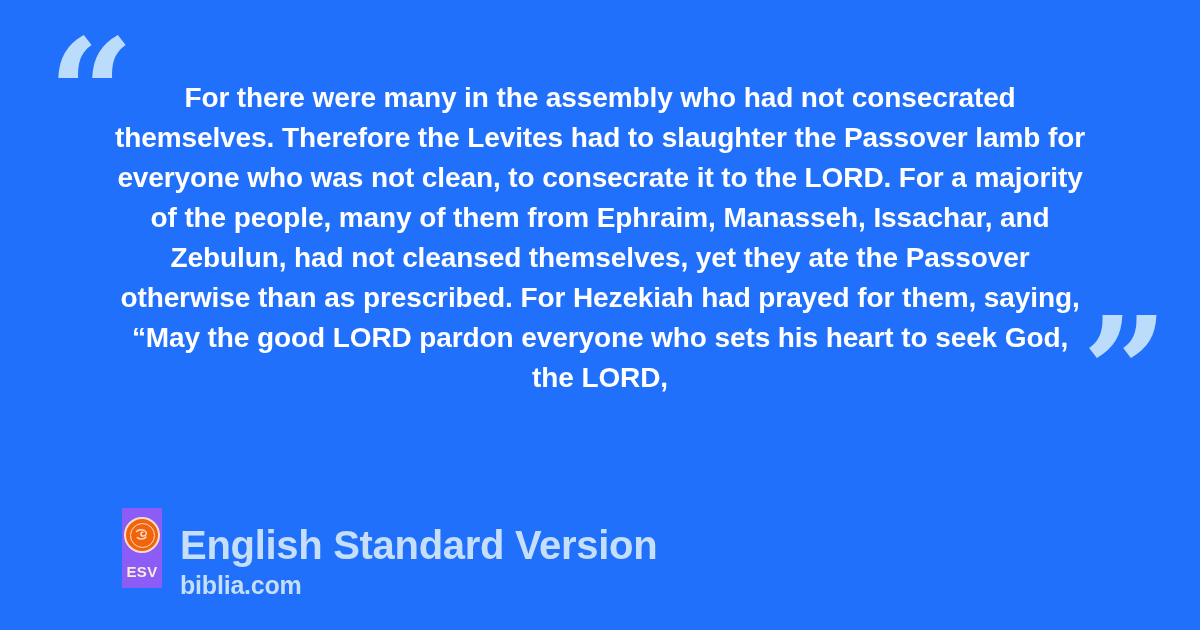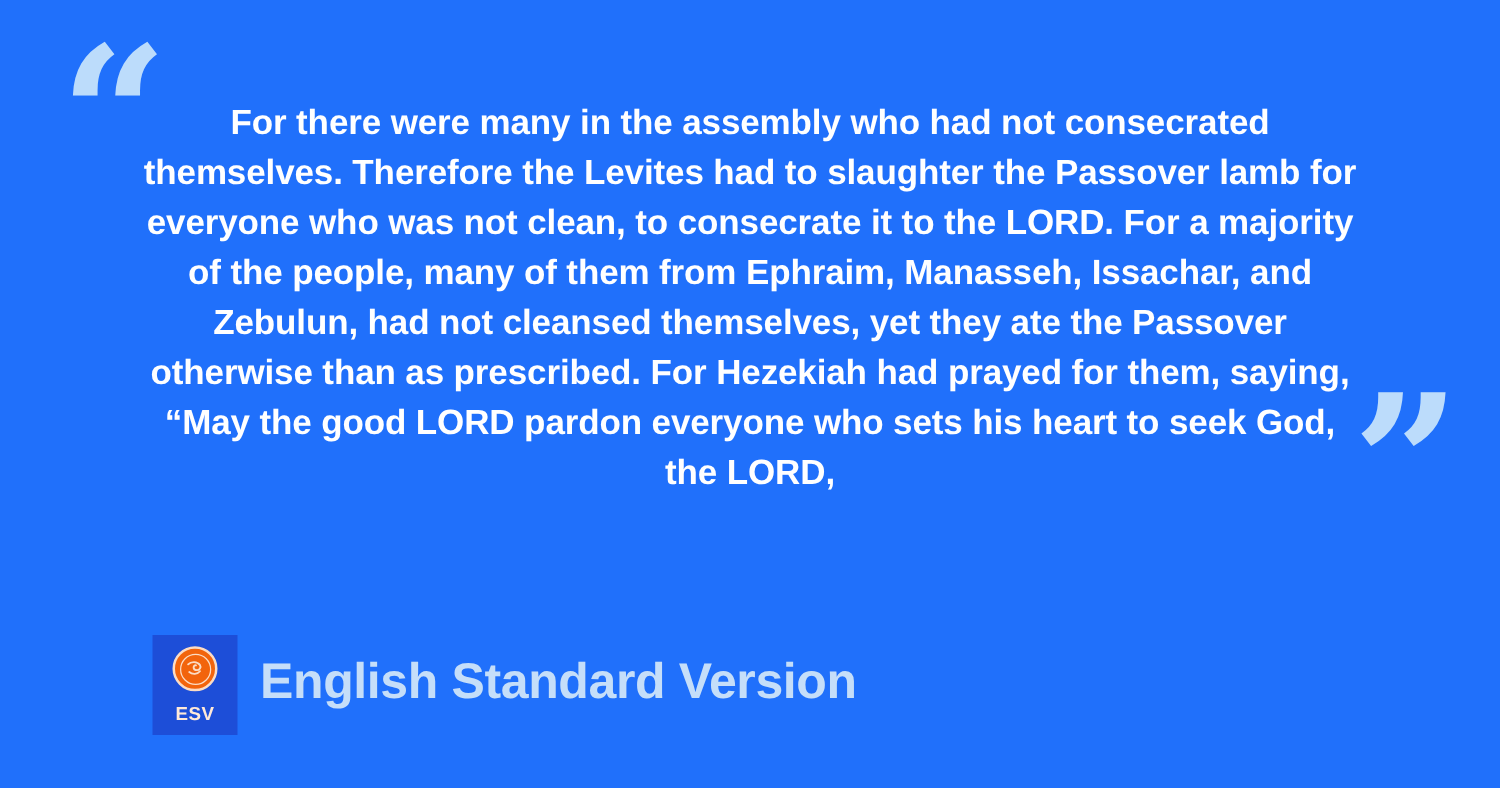--- a/index.html
+++ b/index.html
@@ -72,9 +72,9 @@
   }
 
   .logo-badge {
-    width: 68px;
+    width: 40px;
     height: 80px;
-    background: #1d4ed8;
+    background: #8b5cf6;
     display: flex;
     flex-direction: column;
     align-items: center;

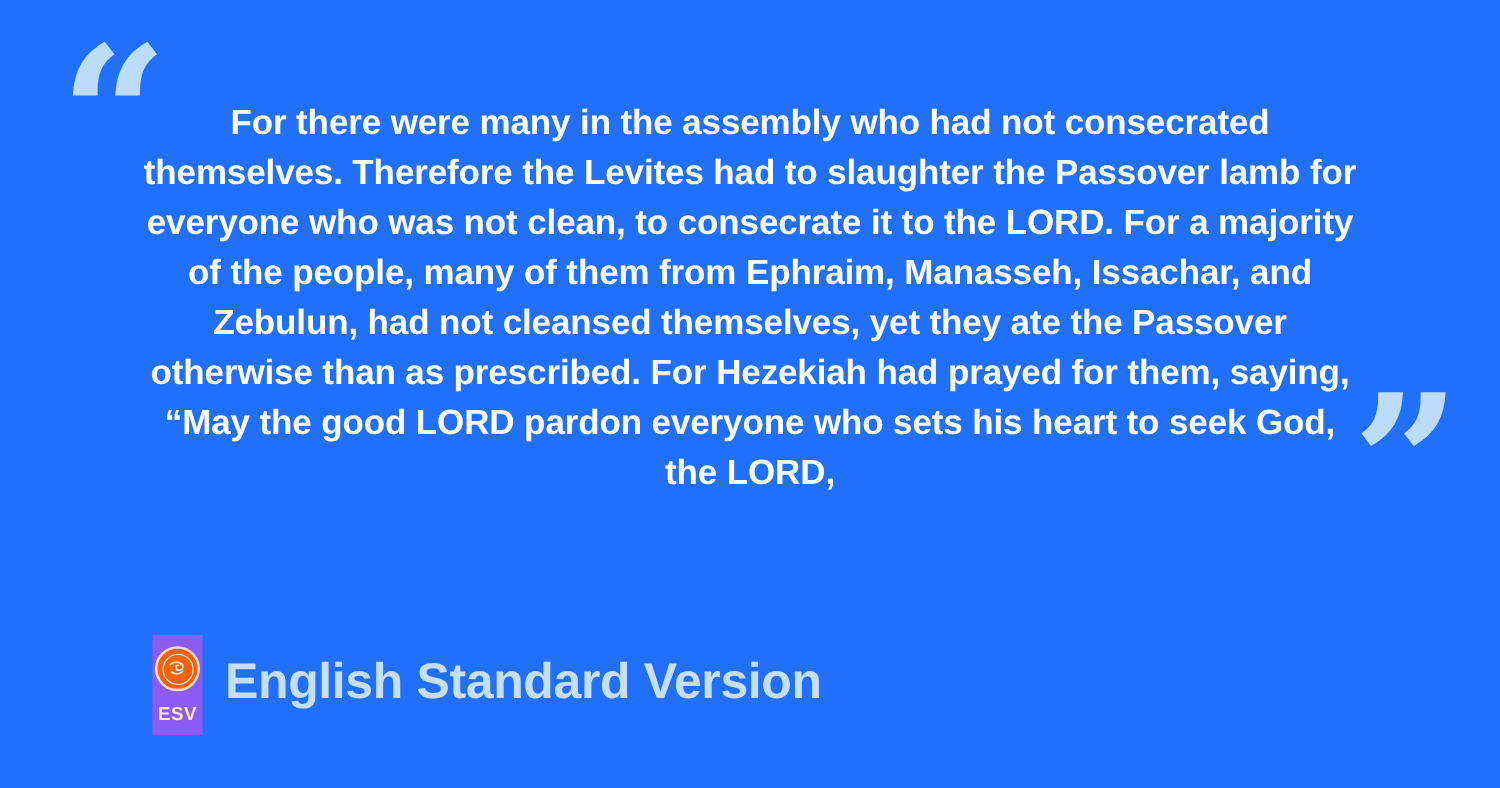--- a/index.html
+++ b/index.html
@@ -174,6 +174,7 @@
 
     <div class="attr-text">
       <div class="attr-title">English Standard Version</div>
+      <div class="attr-site">biblia.com</div>
     </div>
 
   </div>

